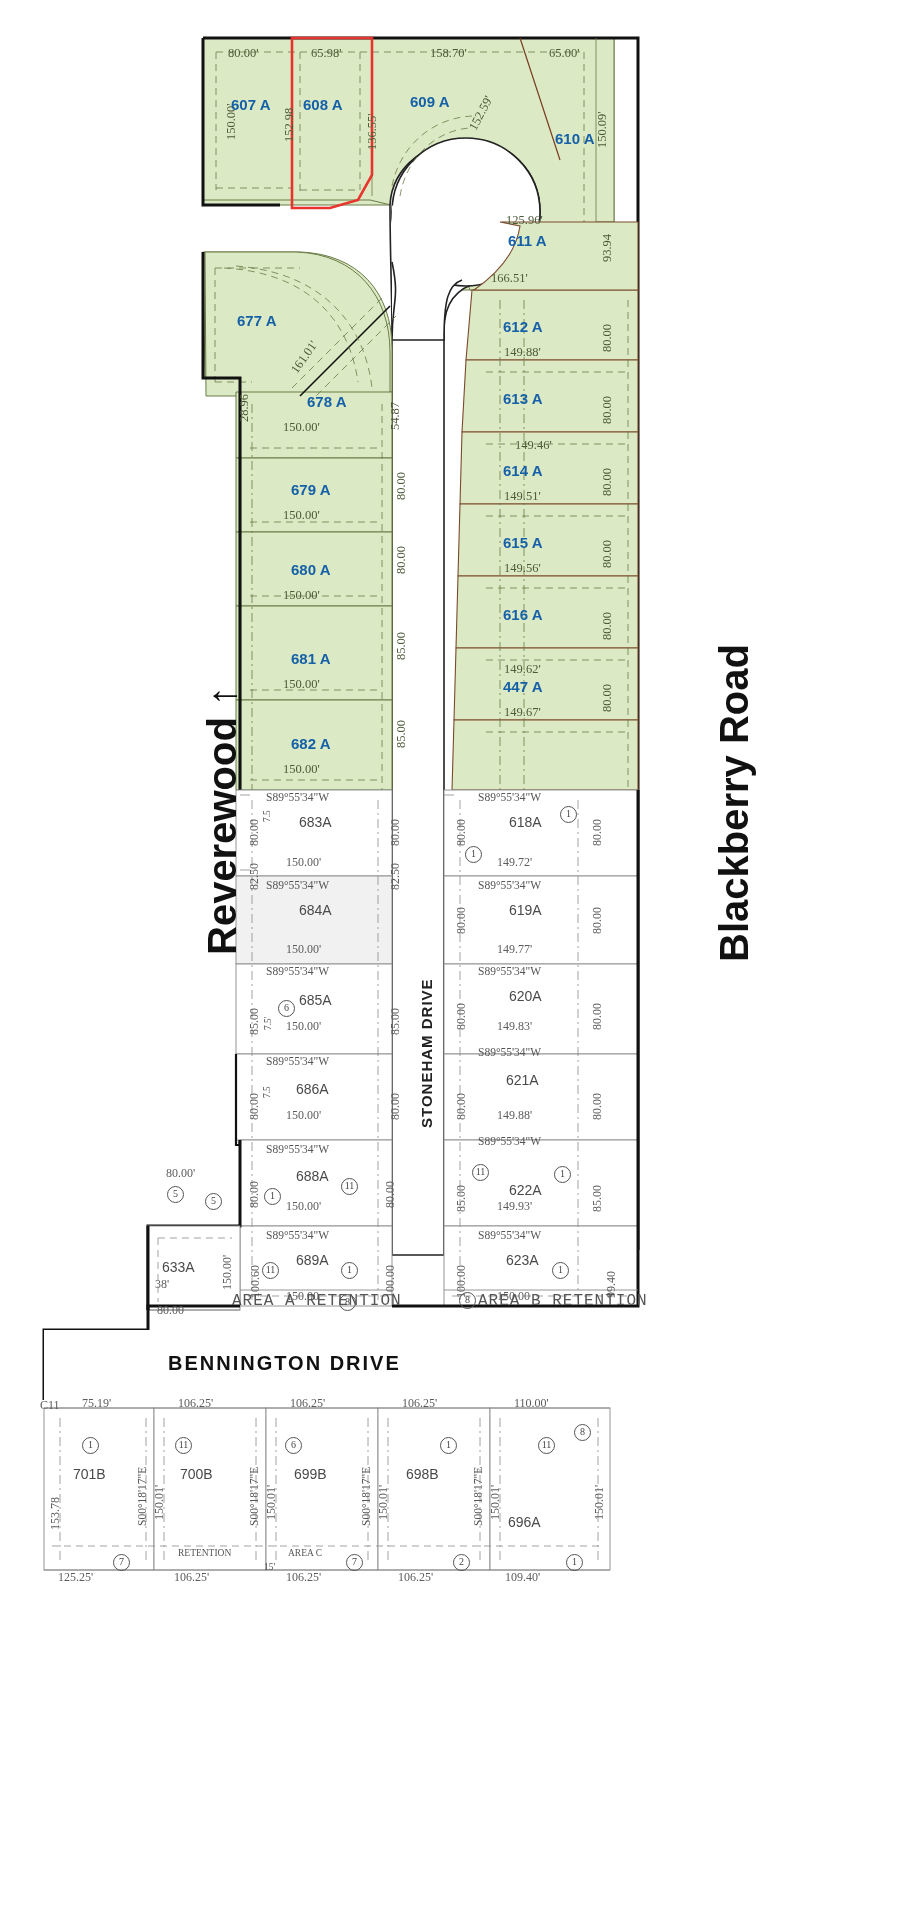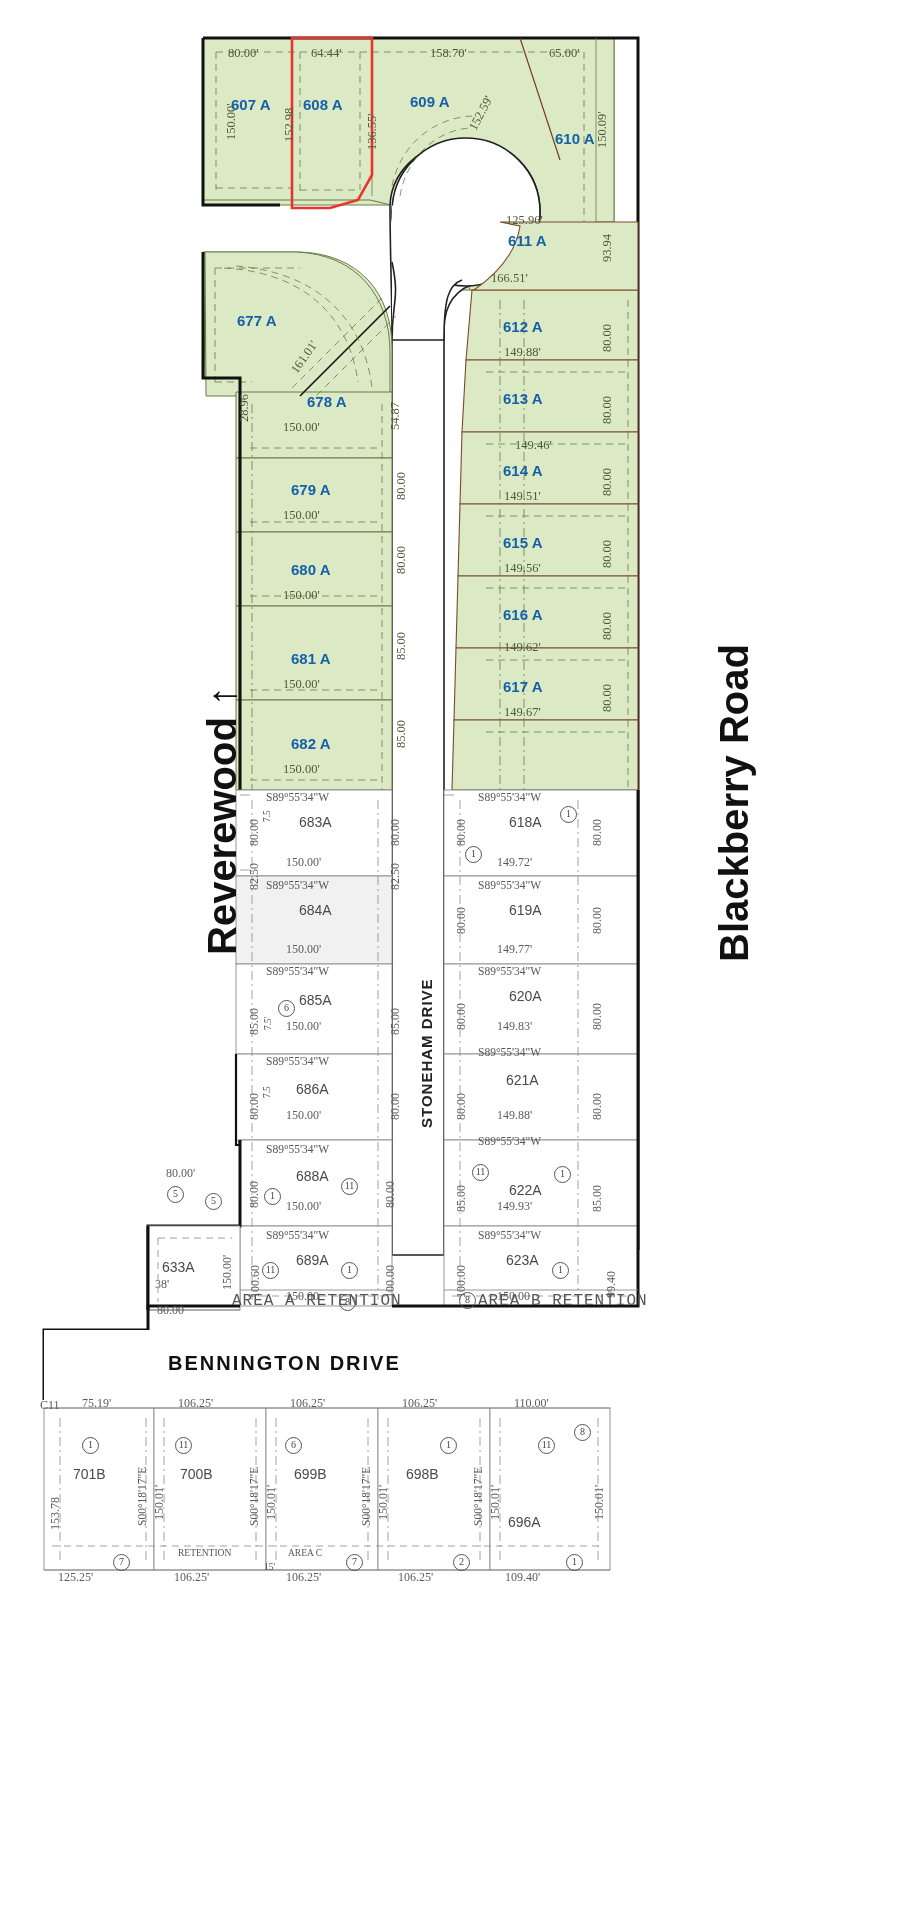--- a/index.html
+++ b/index.html
@@ -218,7 +218,7 @@
 <div>
 
   <div class="lbl dim" style="left:228px;top:46px;">80.00'</div>
-  <div class="lbl dim" style="left:311px;top:46px;">64.44'</div>
+  <div class="lbl dim" style="left:311px;top:46px;">65.98'</div>
   <div class="lbl dim" style="left:430px;top:46px;">158.70'</div>
   <div class="lbl dim" style="left:549px;top:46px;">65.00'</div>
 

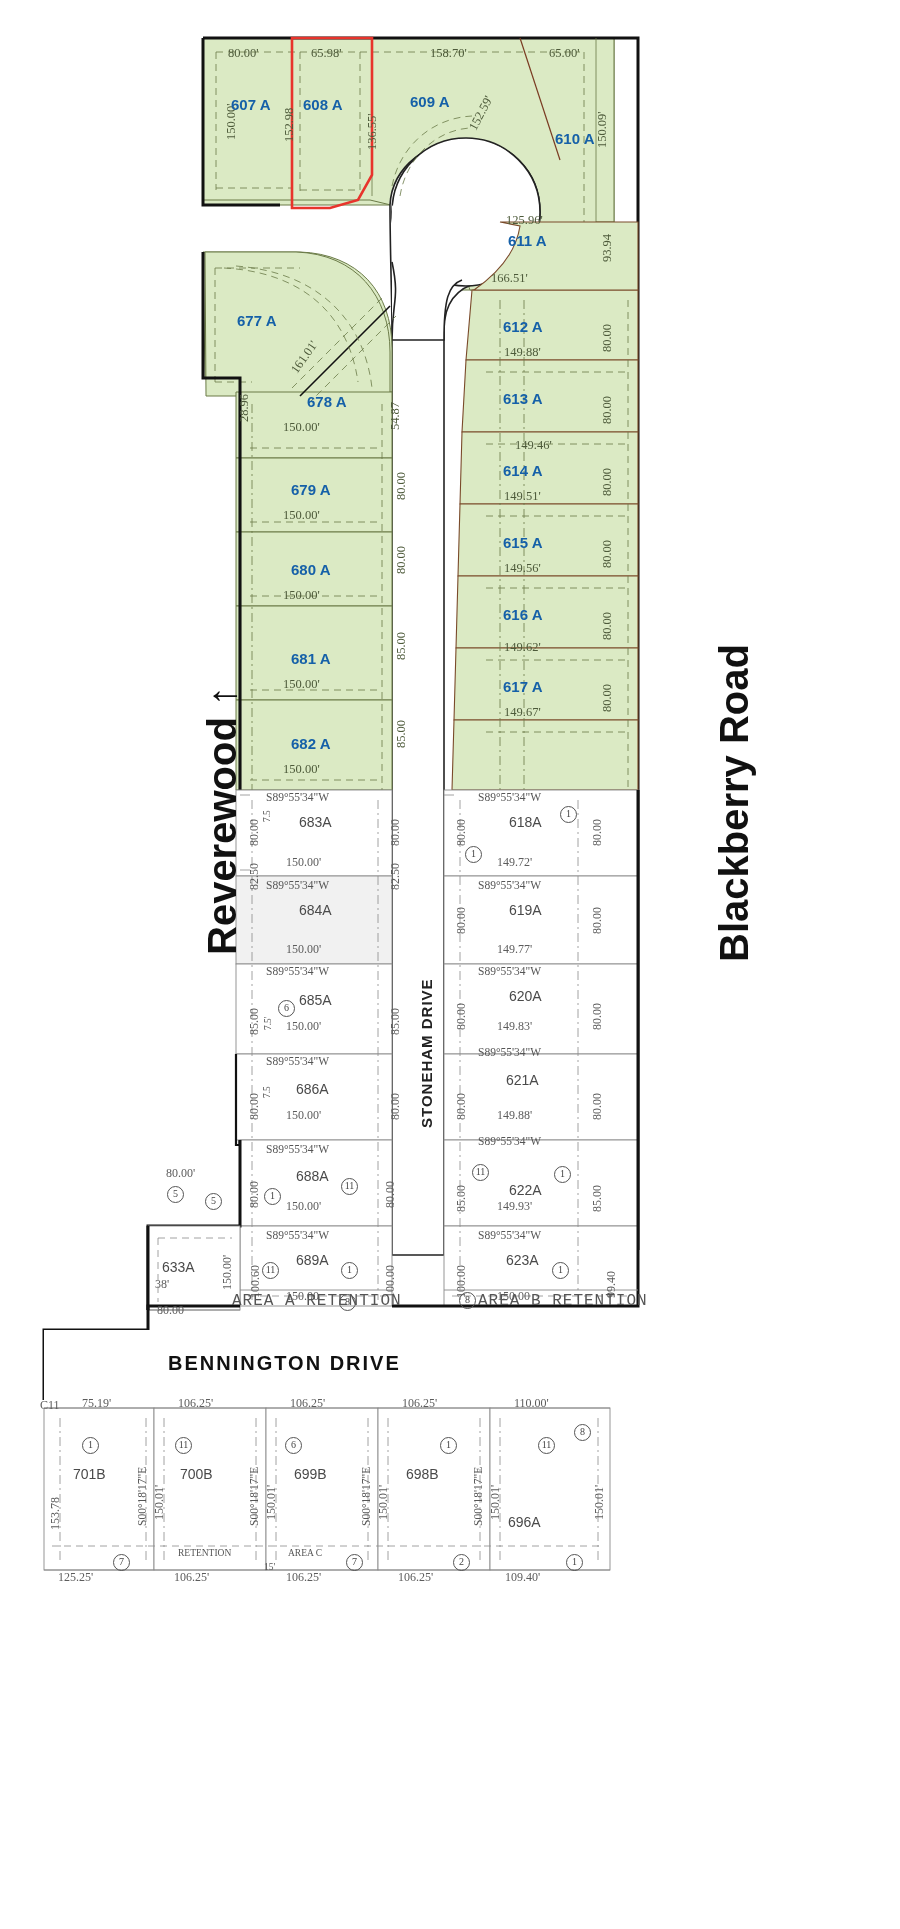--- a/index.html
+++ b/index.html
@@ -255,7 +255,7 @@
   <div class="lbl dim rot90" style="left:600px;top:568px;">80.00</div>
 
   <div class="lbl lotnum" style="left:503px;top:606px;">616 A</div>
-  <div class="lbl dim" style="left:504px;top:640px;">149.62'</div>
+  <div class="lbl dim" style="left:504px;top:662px;">149.62'</div>
   <div class="lbl dim rot90" style="left:600px;top:640px;">80.00</div>
 
   <div class="lbl lotnum" style="left:503px;top:678px;">617 A</div>

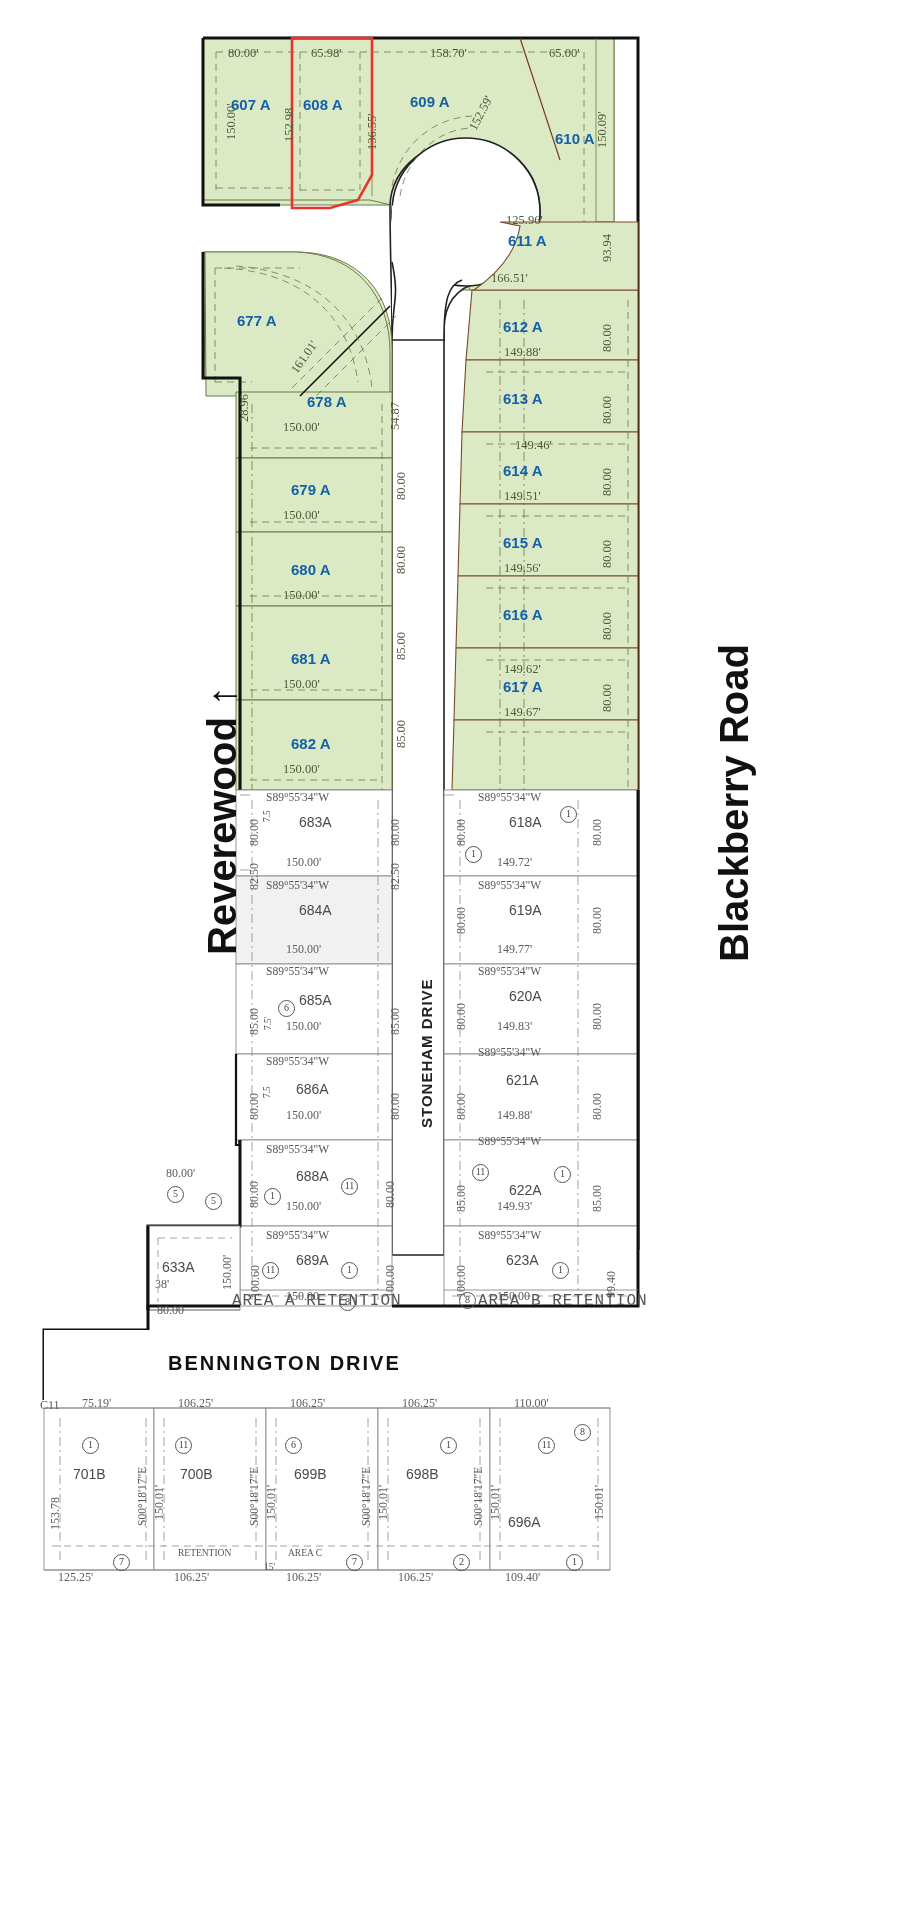--- a/index.html
+++ b/index.html
@@ -258,7 +258,7 @@
   <div class="lbl dim" style="left:504px;top:662px;">149.62'</div>
   <div class="lbl dim rot90" style="left:600px;top:640px;">80.00</div>
 
-  <div class="lbl lotnum" style="left:503px;top:678px;">617 A</div>
+  <div class="lbl lotnum" style="left:503px;top:678px;">447 A</div>
   <div class="lbl dim" style="left:504px;top:705px;">149.67'</div>
   <div class="lbl dim rot90" style="left:600px;top:712px;">80.00</div>
 

